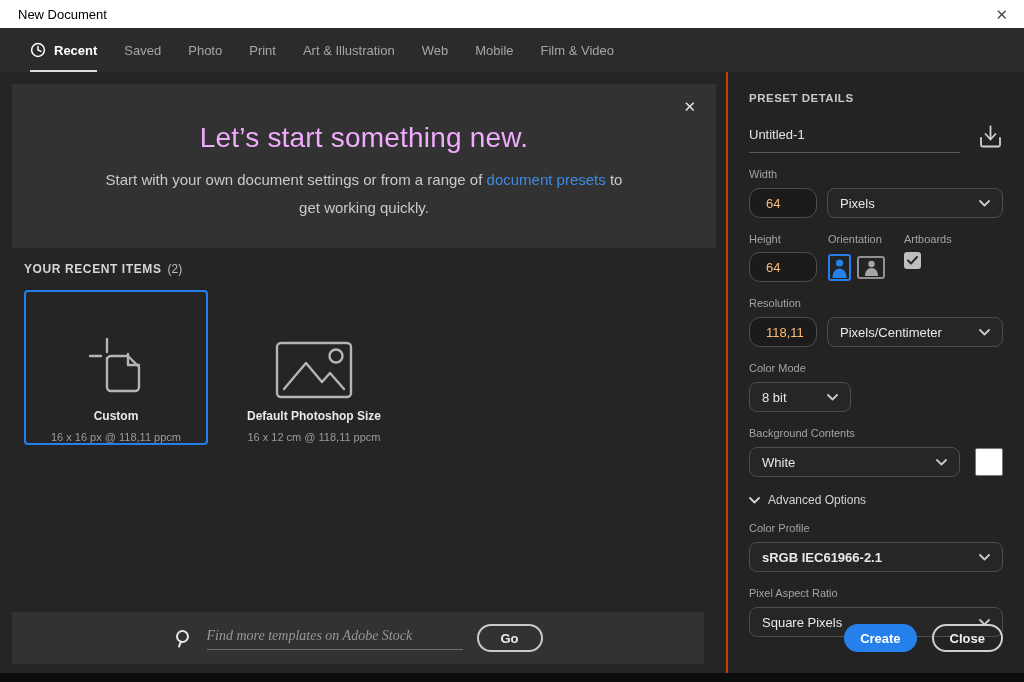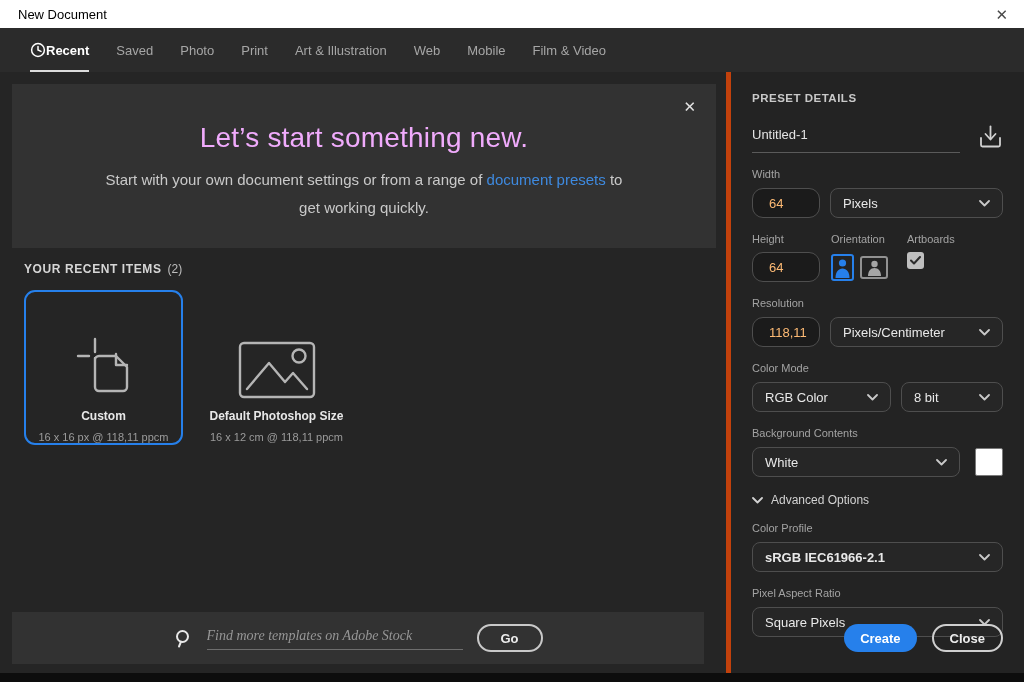--- a/index.html
+++ b/index.html
@@ -21,7 +21,7 @@
     padding:0 30px; gap:27px;
   }
   .tab {
-    display:flex; align-items:center; font-size:13px; color:#a6a6a6;
+    display:flex; align-items:center; gap:8px; font-size:13px; color:#a6a6a6;
     border-bottom:2px solid transparent; padding-top:2px;
   }
   .tab.active { color:#ffffff; font-weight:bold; border-bottom-color:#dcdcdc; }

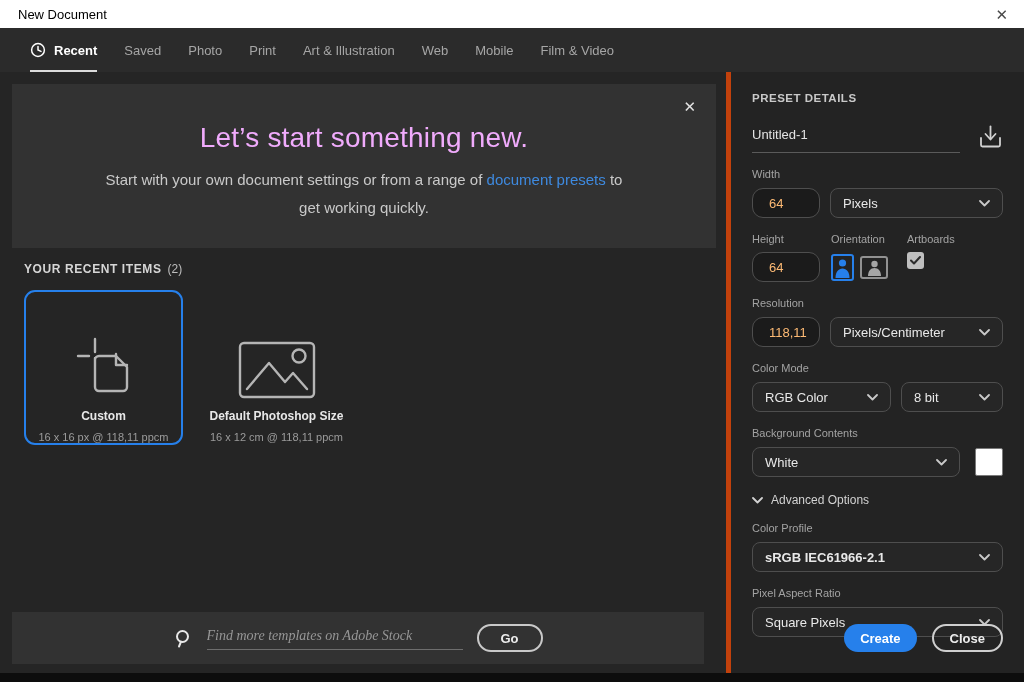--- a/index.html
+++ b/index.html
@@ -30,7 +30,7 @@
   .main { position:relative; width:726px; background:#252525; }
   .sidebar {
     position:relative; width:298px; background:#232323;
-    border-left:5px solid #c2410c; padding:0 21px;
+    border-left:2px solid #c2410c; padding:0 21px;
   }
   
   .banner {

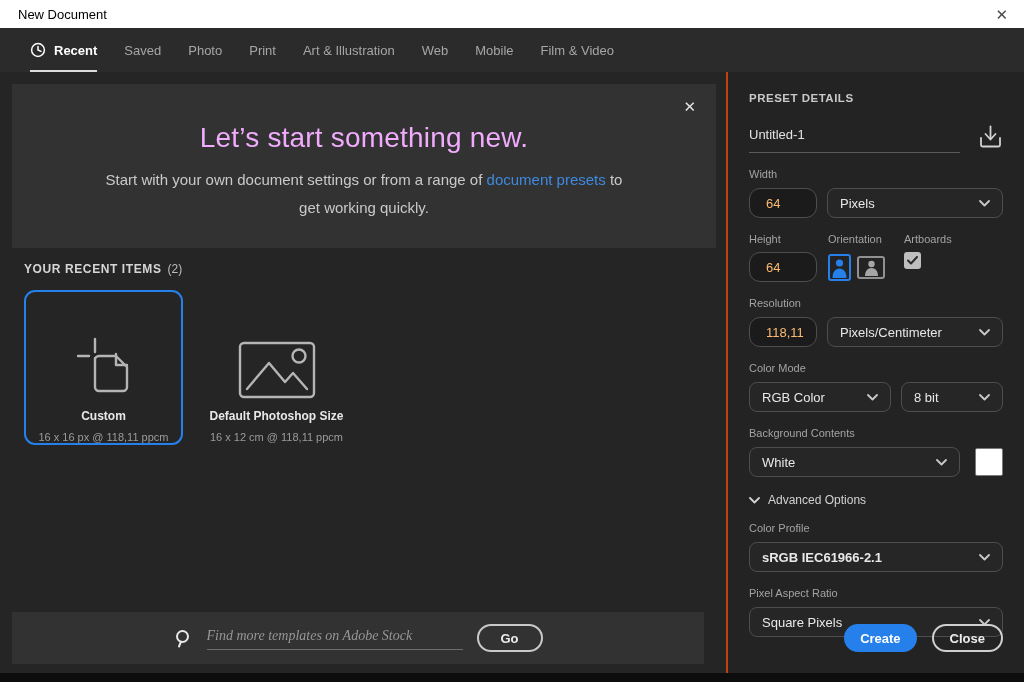--- a/index.html
+++ b/index.html
@@ -301,14 +301,6 @@
 
       <div class="field-label">Color Mode</div>
       <div class="row">
-        <div class="dropdown dd-grow">
-          <span>RGB Color</span>
-          <span>
-            <svg width="11" height="7" viewBox="0 0 11 7" fill="none" stroke="#c9c9c9" stroke-width="1.8" stroke-linecap="round" stroke-linejoin="round">
-                <path d="M1 1 L5.5 5.5 L10 1"></path>
-              </svg>
-          </span>
-        </div>
         <div class="dropdown dd-small">
           <span>8 bit</span>
           <span>

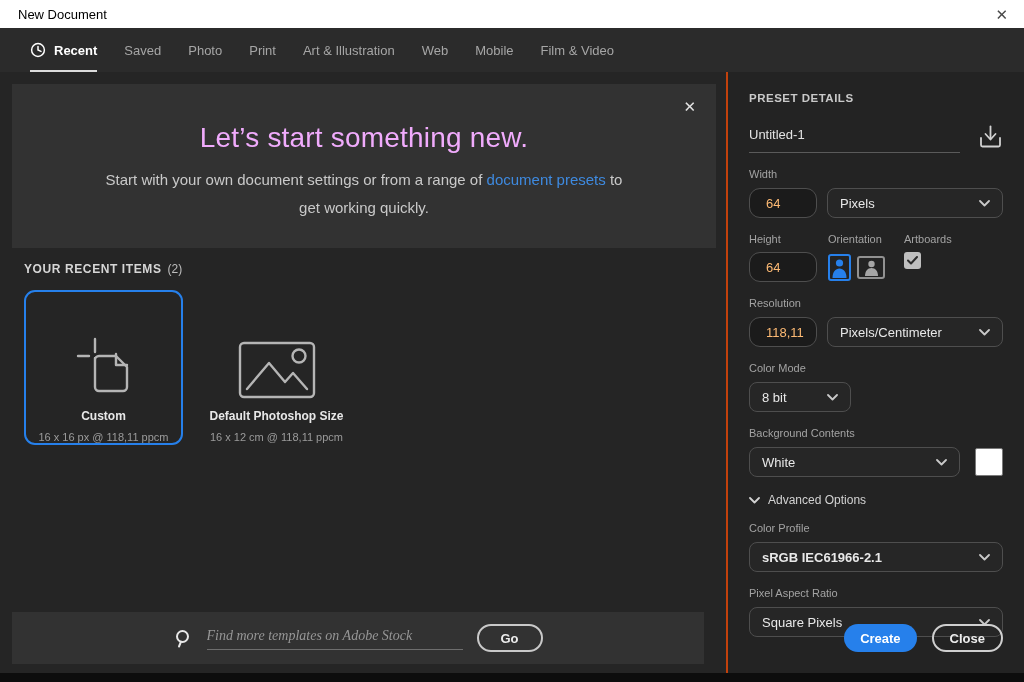--- a/index.html
+++ b/index.html
@@ -51,7 +51,7 @@
   .section-heading .count { font-weight:normal; color:#bdbdbd; margin-left:6px; letter-spacing:0; }
   .cards { position:absolute; left:24px; top:218px; display:flex; gap:14px; }
   .card {
-    width:159px; height:155px; border:2px solid transparent; border-radius:11px;
+    width:184px; height:155px; border:2px solid transparent; border-radius:4px;
     display:flex; flex-direction:column; align-items:center; text-align:center;
   }
   .card.selected { border-color:#2680eb; }

